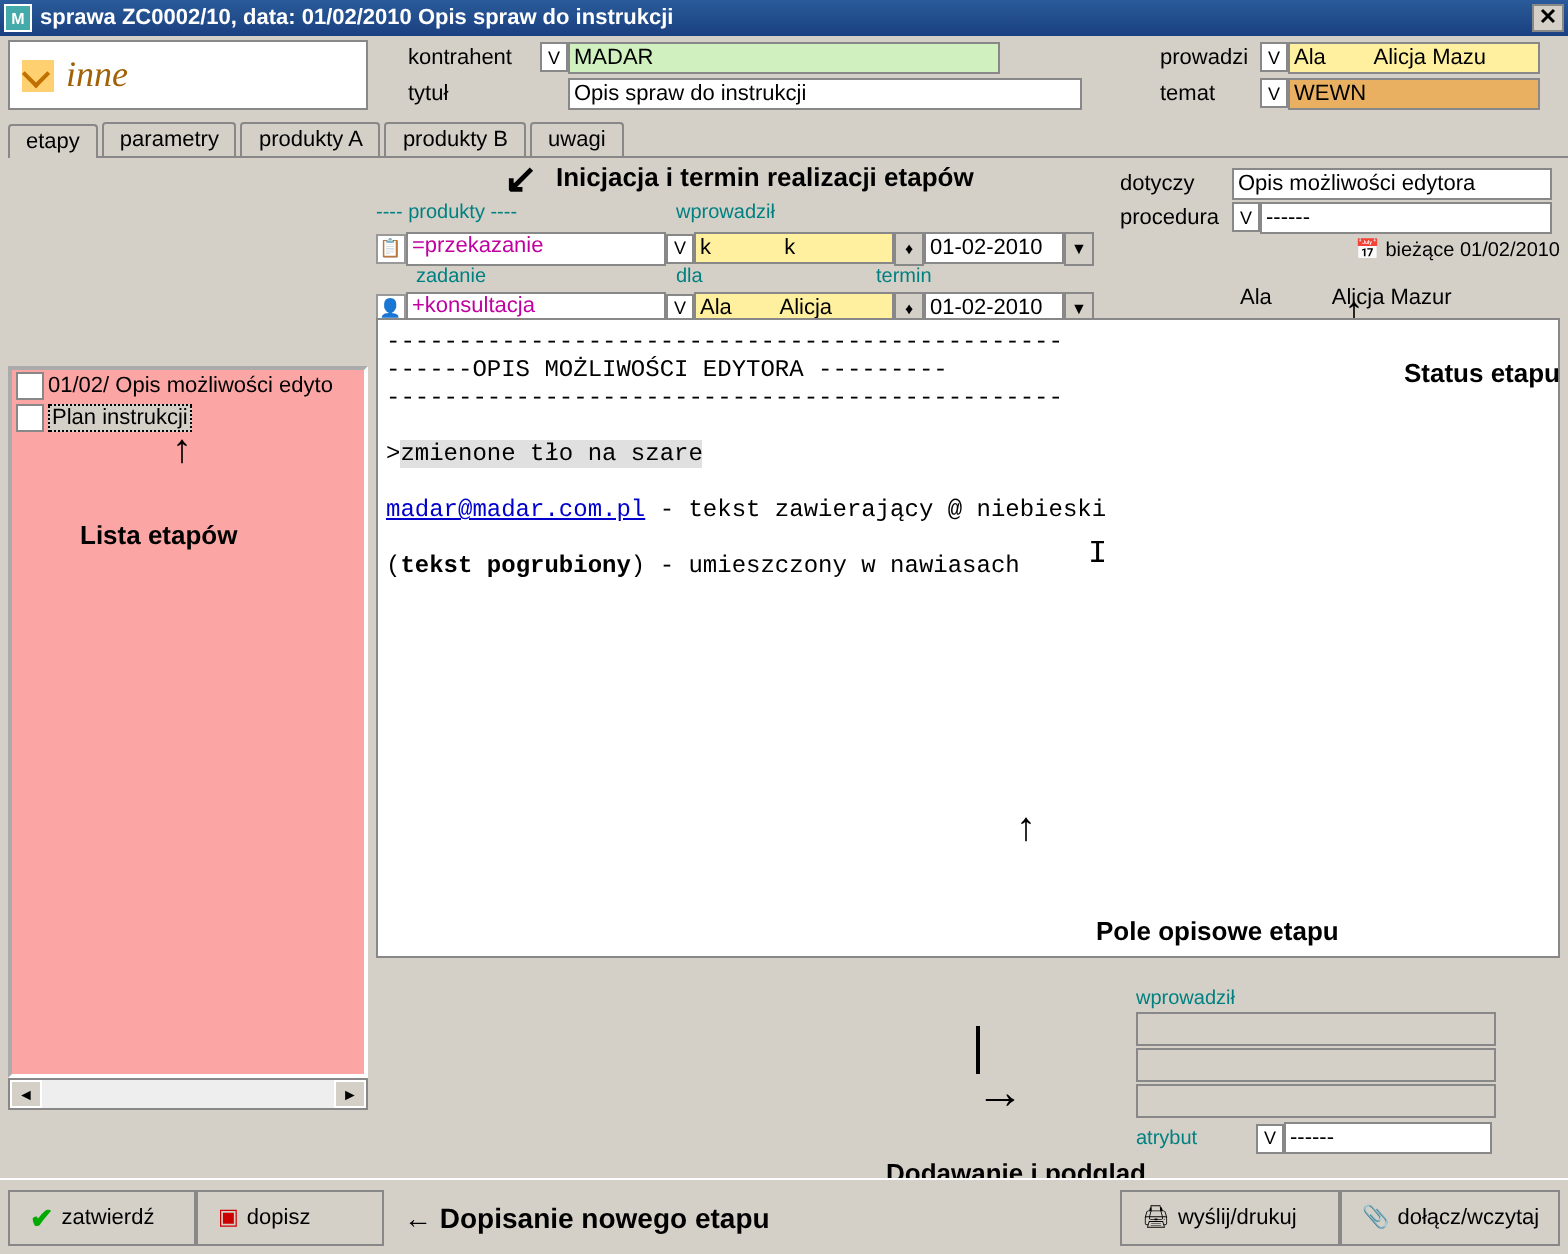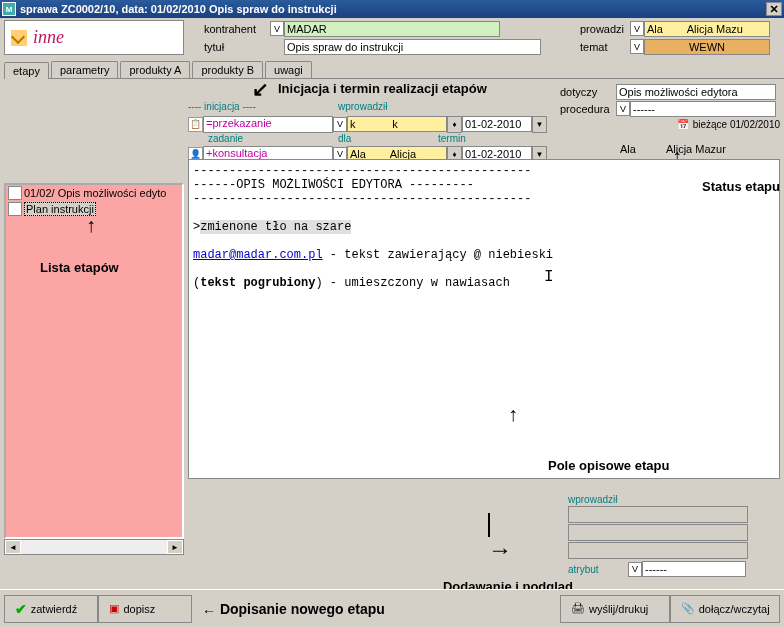--- a/index.html
+++ b/index.html
@@ -43,7 +43,7 @@
     width: 180px;
     border: 1px solid #888;
     background: #fff;
-    color: #be185d;
+    color: #a16207;
     font-style: italic;
     font-size: 18px;
     font-family: "Comic Sans MS", cursive;

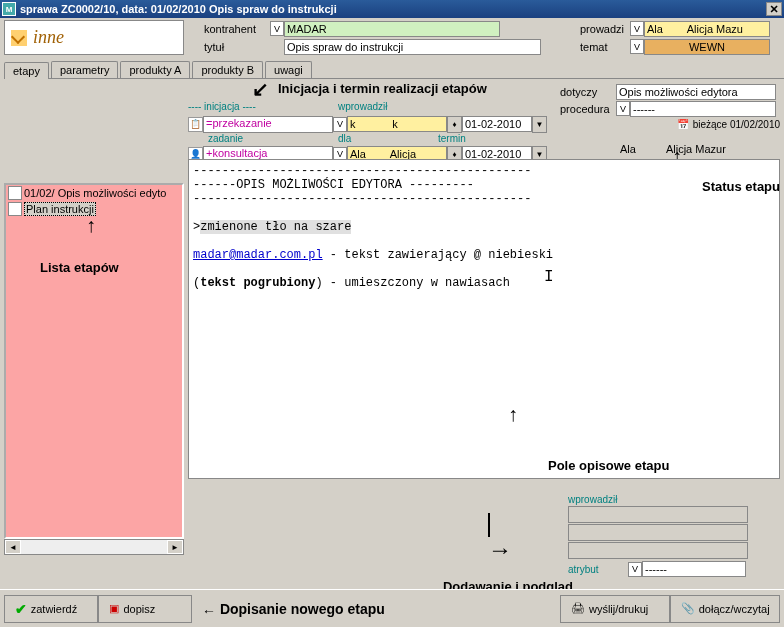--- a/index.html
+++ b/index.html
@@ -141,7 +141,7 @@
     <div class="field-row">
       <span class="label" style="width:50px">temat</span>
       <span class="vbox">V</span>
-      <input class="txtfield orange-input" style="width: 126px; text-align: center;" value="WEWN">
+      <input class="txtfield orange-input" style="width: 126px;" value="WEWN">
     </div>
   </div>
 </div>

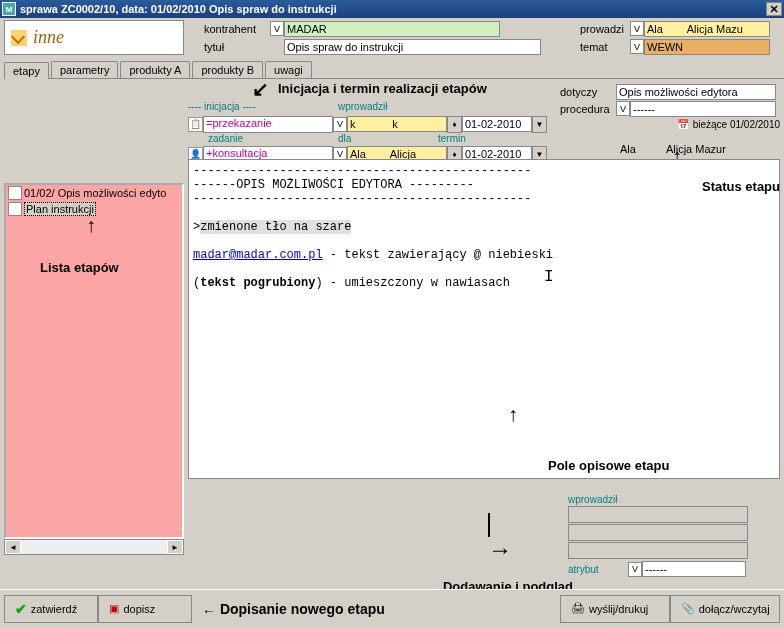--- a/index.html
+++ b/index.html
@@ -181,7 +181,7 @@
     <div class="arrow" style="left:64px;top:-6px;">↙</div>
 
     <div style="position:absolute;left:0;top:18px;display:flex;">
-      <span class="teal" style="width:150px">---- inicjacja ----</span>
+      <span class="teal" style="width:150px">---- produkty ----</span>
       <span class="teal" style="width:100px">wprowadził</span>
     </div>
 

